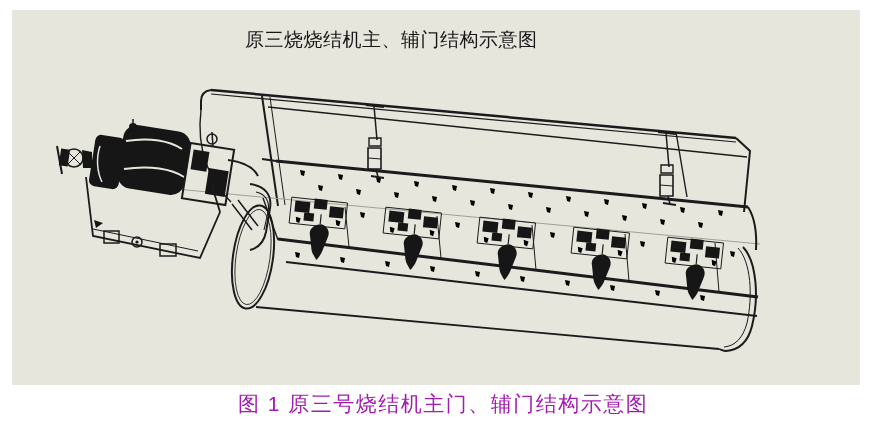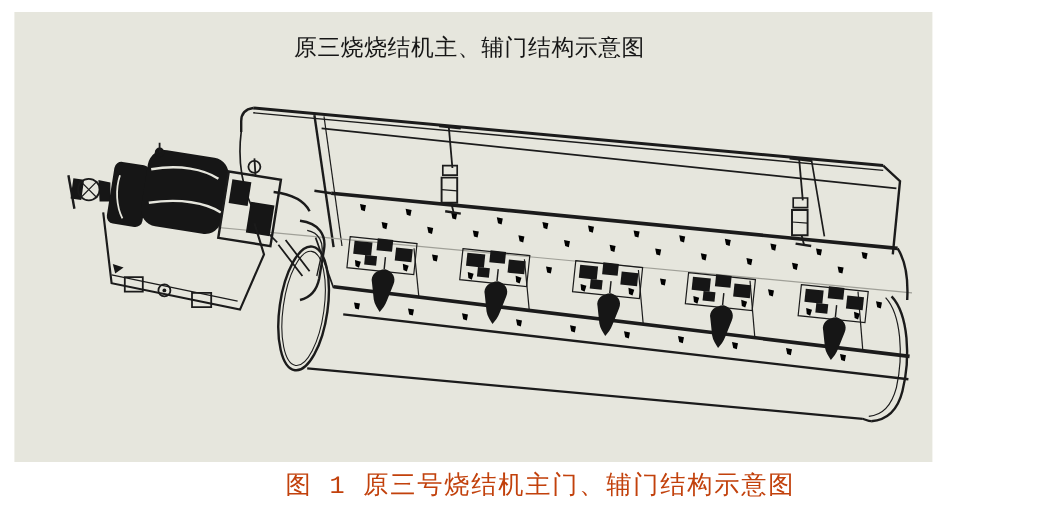--- a/index.html
+++ b/index.html
@@ -3,8 +3,8 @@
 <meta charset="utf-8">
 <style>
   html,body{margin:0;padding:0;}
-  .page{position:relative;width:777px;height:440px;background:#ffffff;overflow:hidden;
-        font-family:Liberation Mono, monospace;}
+  .page{position:relative;width:871px;height:440px;background:#ffffff;overflow:hidden;
+        font-family:Liberation Sans, sans-serif;}
   .figure-panel{position:absolute;left:12px;top:10px;width:848px;height:375px;background:#e6e6dd;}
   .figure-title{position:absolute;left:233px;top:17px;font-size:19px;color:#161616;
         letter-spacing:0.5px;white-space:nowrap;}

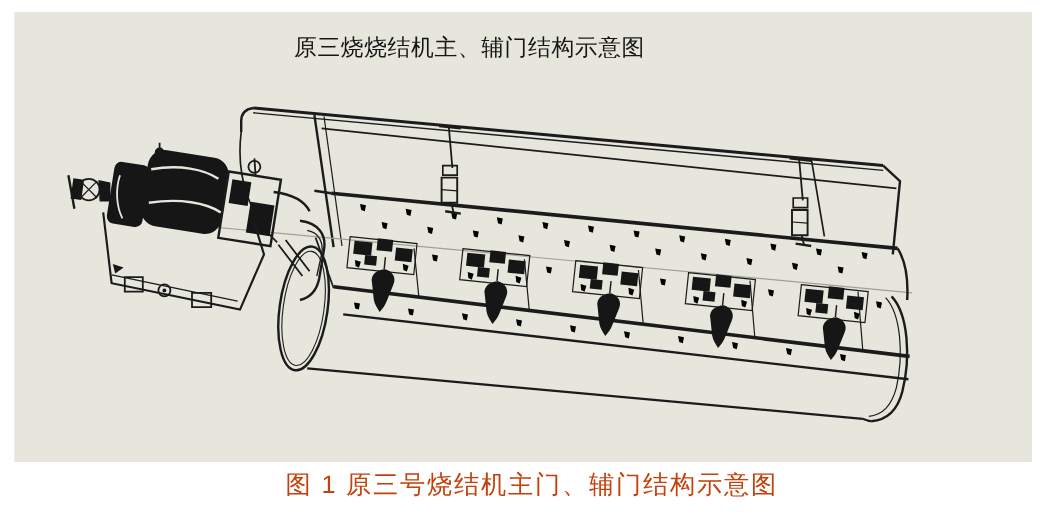--- a/index.html
+++ b/index.html
@@ -9,7 +9,7 @@
   .figure-title{position:absolute;left:233px;top:17px;font-size:19px;color:#161616;
         letter-spacing:0.5px;white-space:nowrap;}
   .drawing{position:absolute;left:0;top:0;width:848px;height:375px;}
-  .caption{position:absolute;left:238px;top:390px;font-size:21px;color:#c2410c;
+  .caption{position:absolute;left:238px;top:390px;font-size:21px;color:#a21caf;
         letter-spacing:1.5px;white-space:nowrap;}
   svg *{vector-effect:non-scaling-stroke;}
   .ln{stroke:#1b1b1b;fill:none;}

